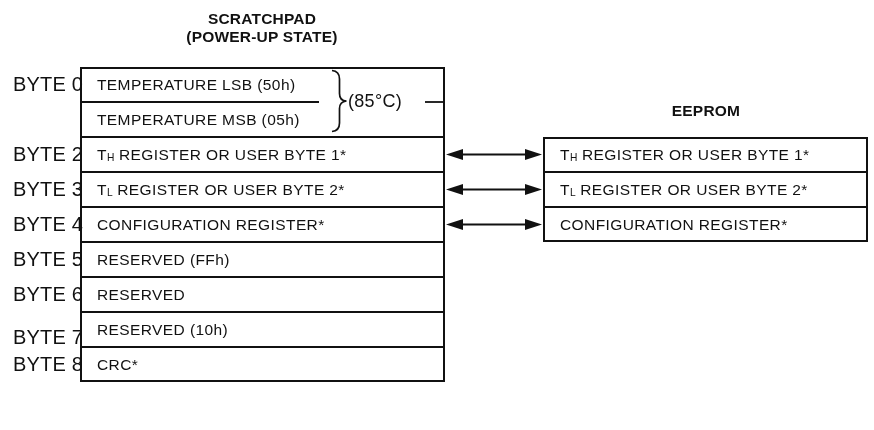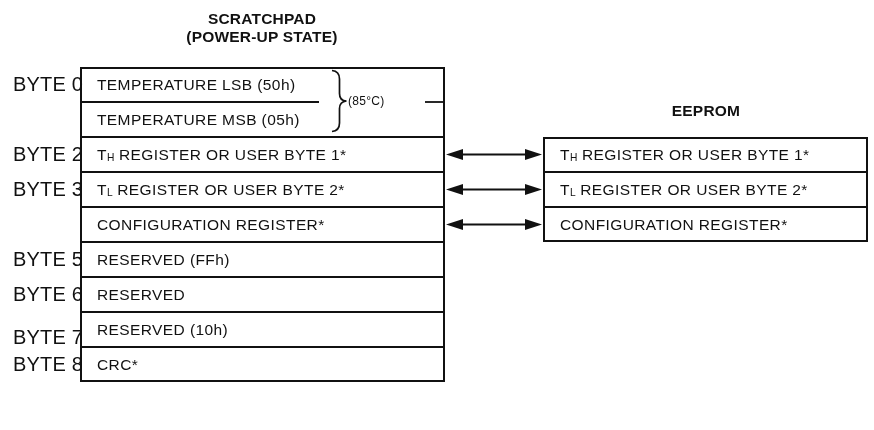--- a/index.html
+++ b/index.html
@@ -34,7 +34,7 @@
     font-size:0.66em;vertical-align:-0.12em;letter-spacing:0;
   }
   .annotation{
-    font-size:12px;height:33px;line-height:33px;letter-spacing:0.3px;
+    font-size:18px;height:33px;line-height:33px;letter-spacing:0.3px;
   }
   .footnote{
     font-size:15.5px;letter-spacing:0.3px;

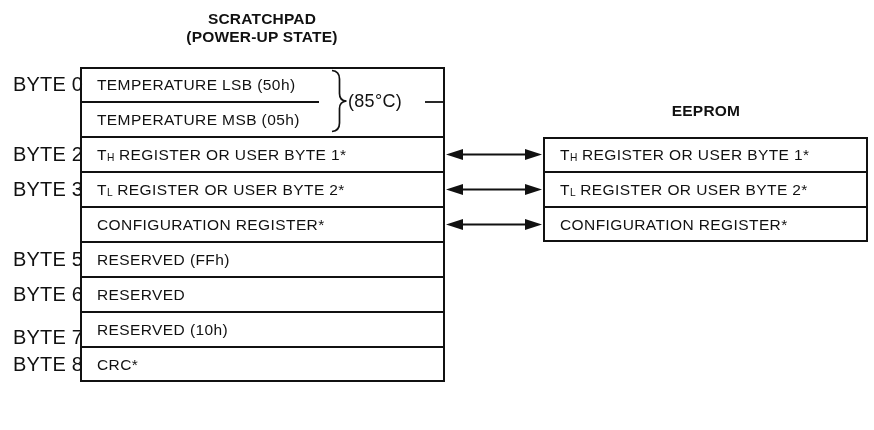--- a/index.html
+++ b/index.html
@@ -94,6 +94,7 @@
   <div class="abs bytelabel" style="left:13px;top:67px;">BYTE 0</div>
   <div class="abs bytelabel" style="left:13px;top:137px;">BYTE 2</div>
   <div class="abs bytelabel" style="left:13px;top:172px;">BYTE 3</div>
+  <div class="abs bytelabel" style="left:13px;top:207px;">BYTE 4</div>
   <div class="abs bytelabel" style="left:13px;top:242px;">BYTE 5</div>
   <div class="abs bytelabel" style="left:13px;top:277px;">BYTE 6</div>
   <div class="abs bytelabel" style="left:13px;top:320px;">BYTE 7</div>

